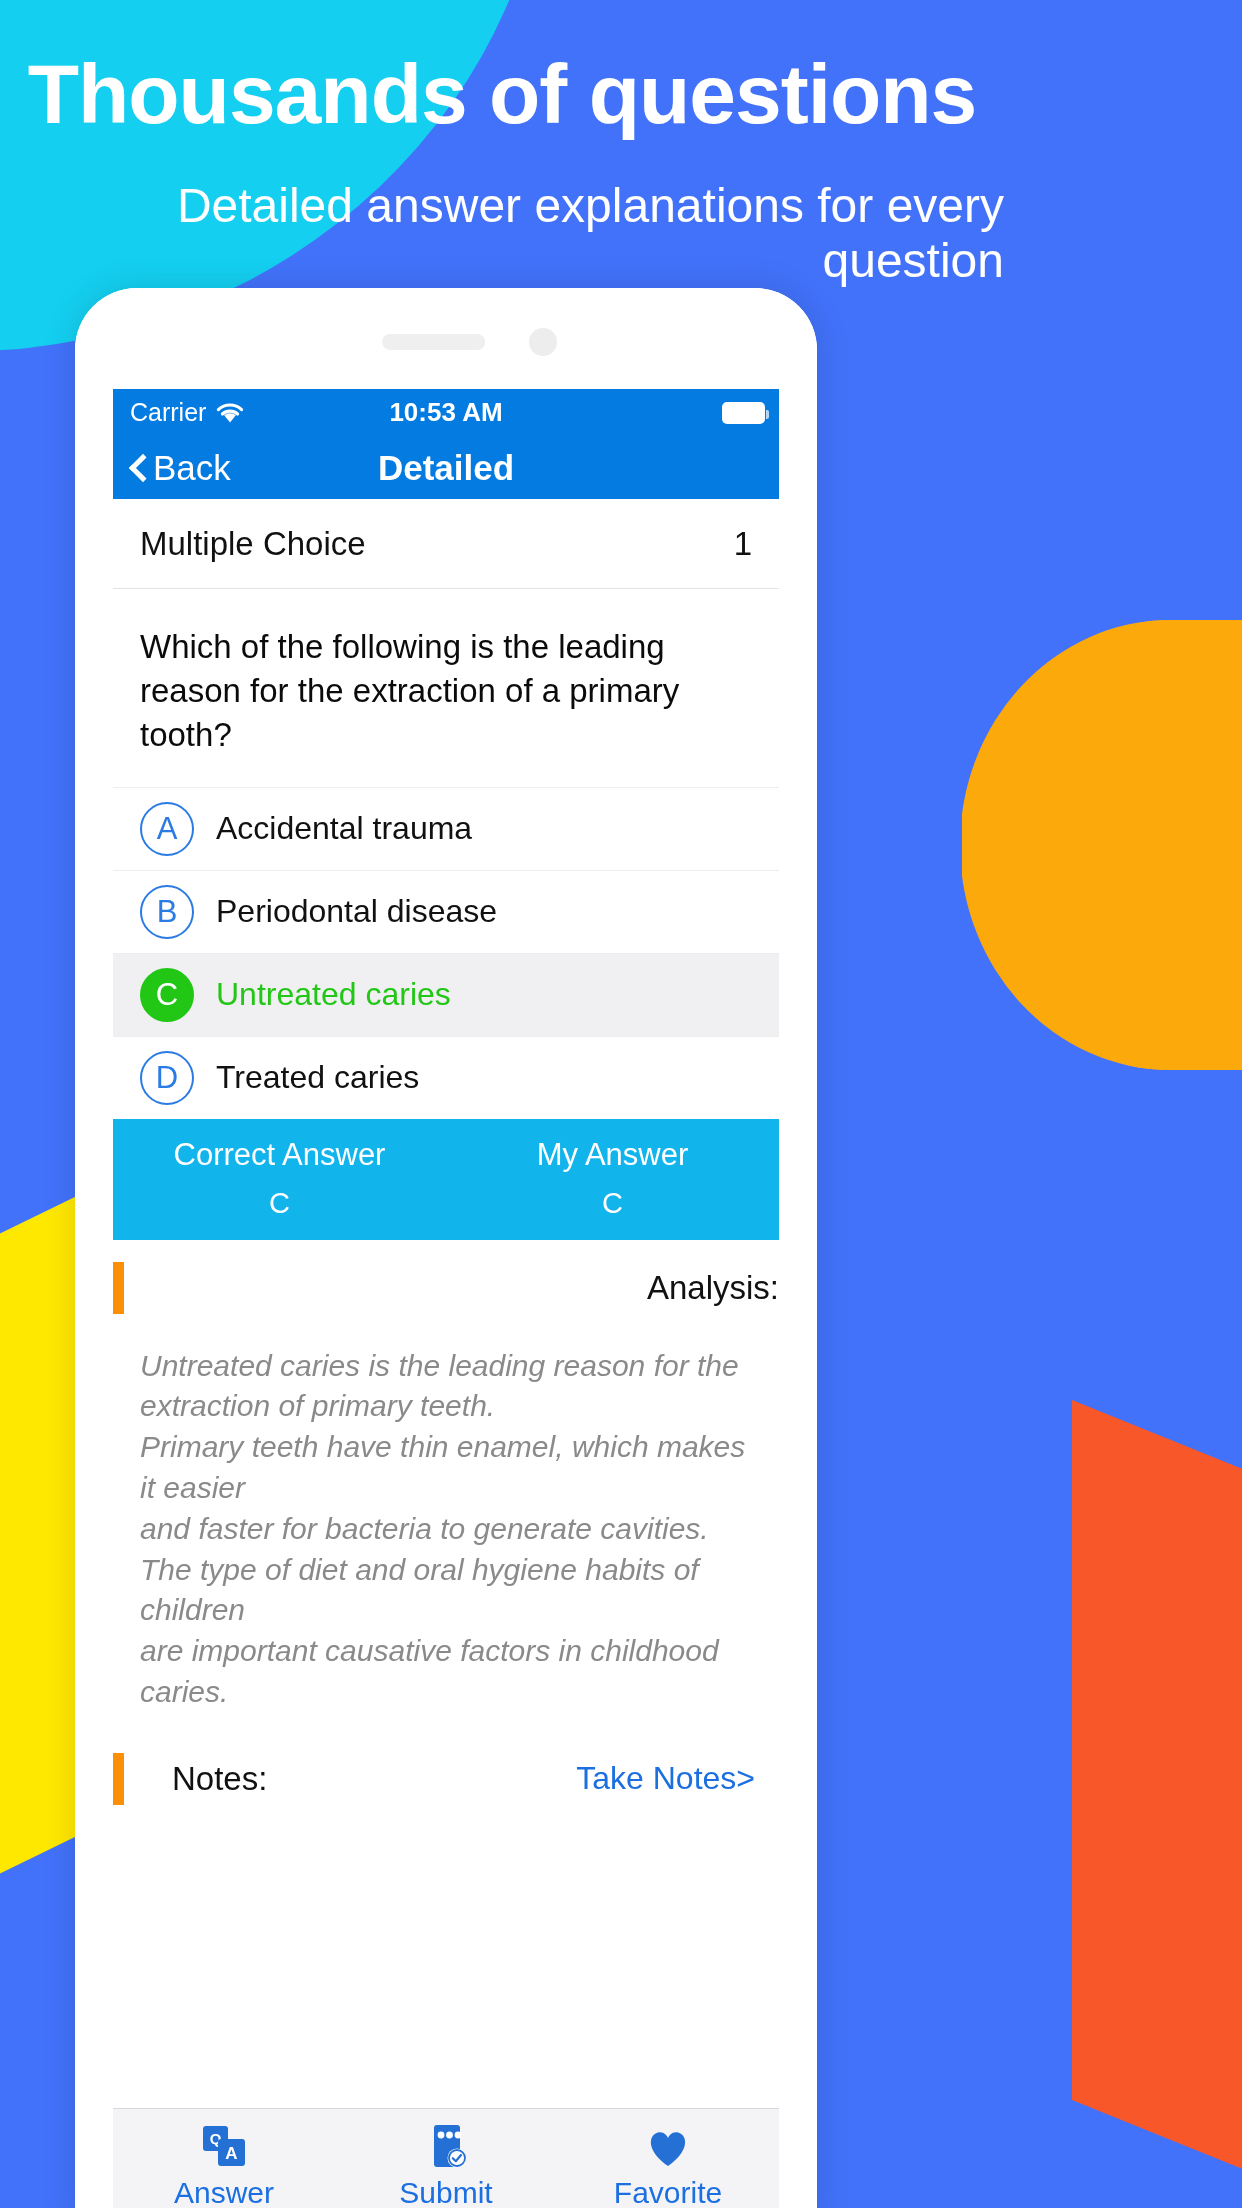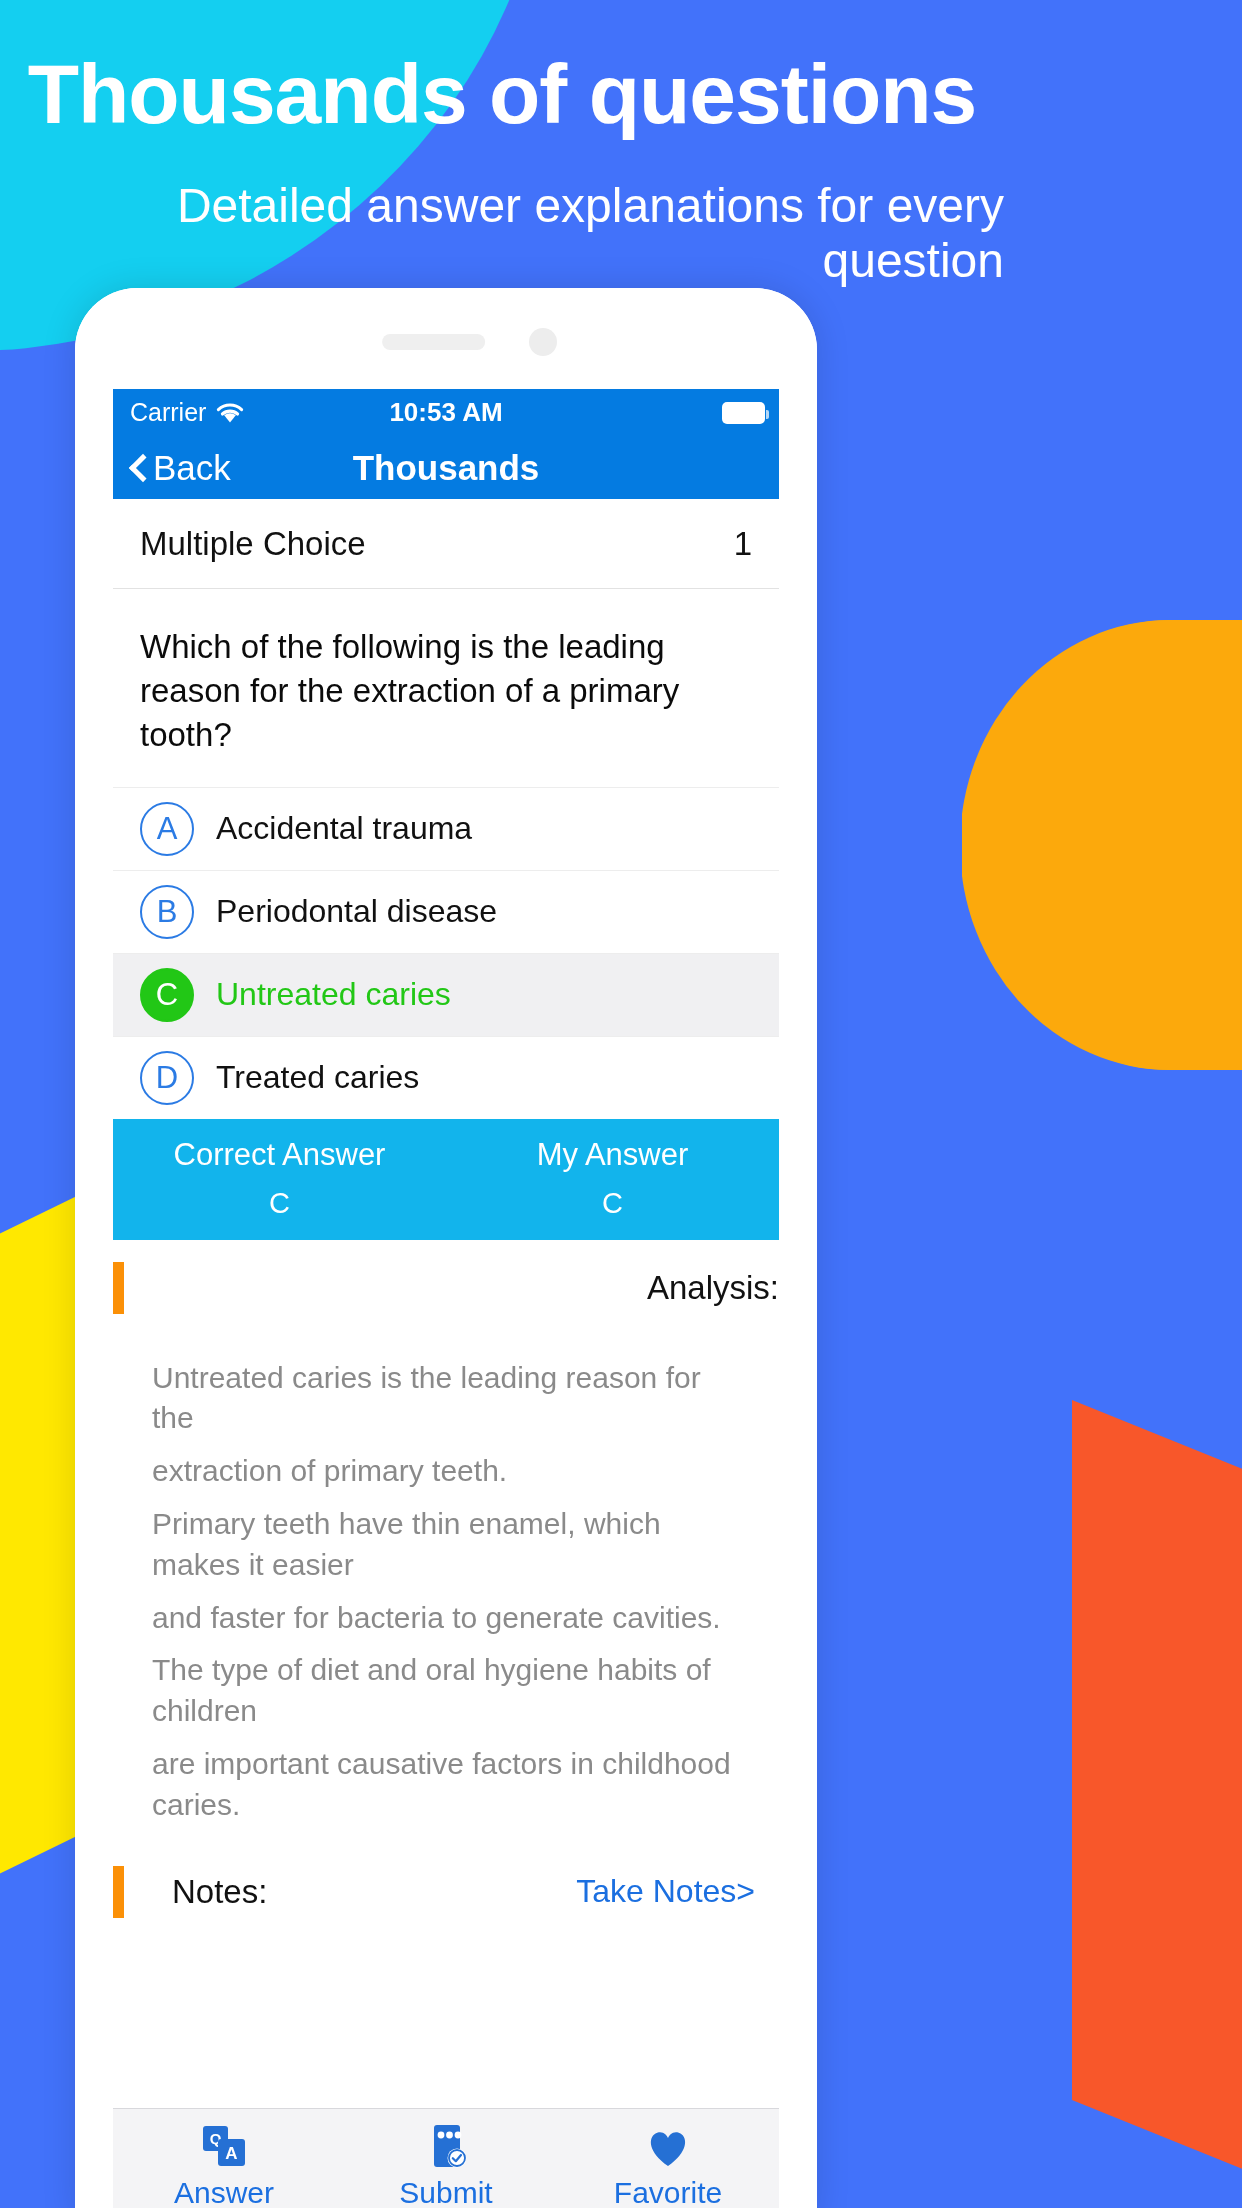--- a/index.html
+++ b/index.html
@@ -247,7 +247,7 @@
         <span class="chev"></span>
         <span>Back</span>
       </div>
-      <div class="nav-title">Thousands</div>
+      <div class="nav-title">Detailed</div>
     </div>
 
     <div class="meta-row">

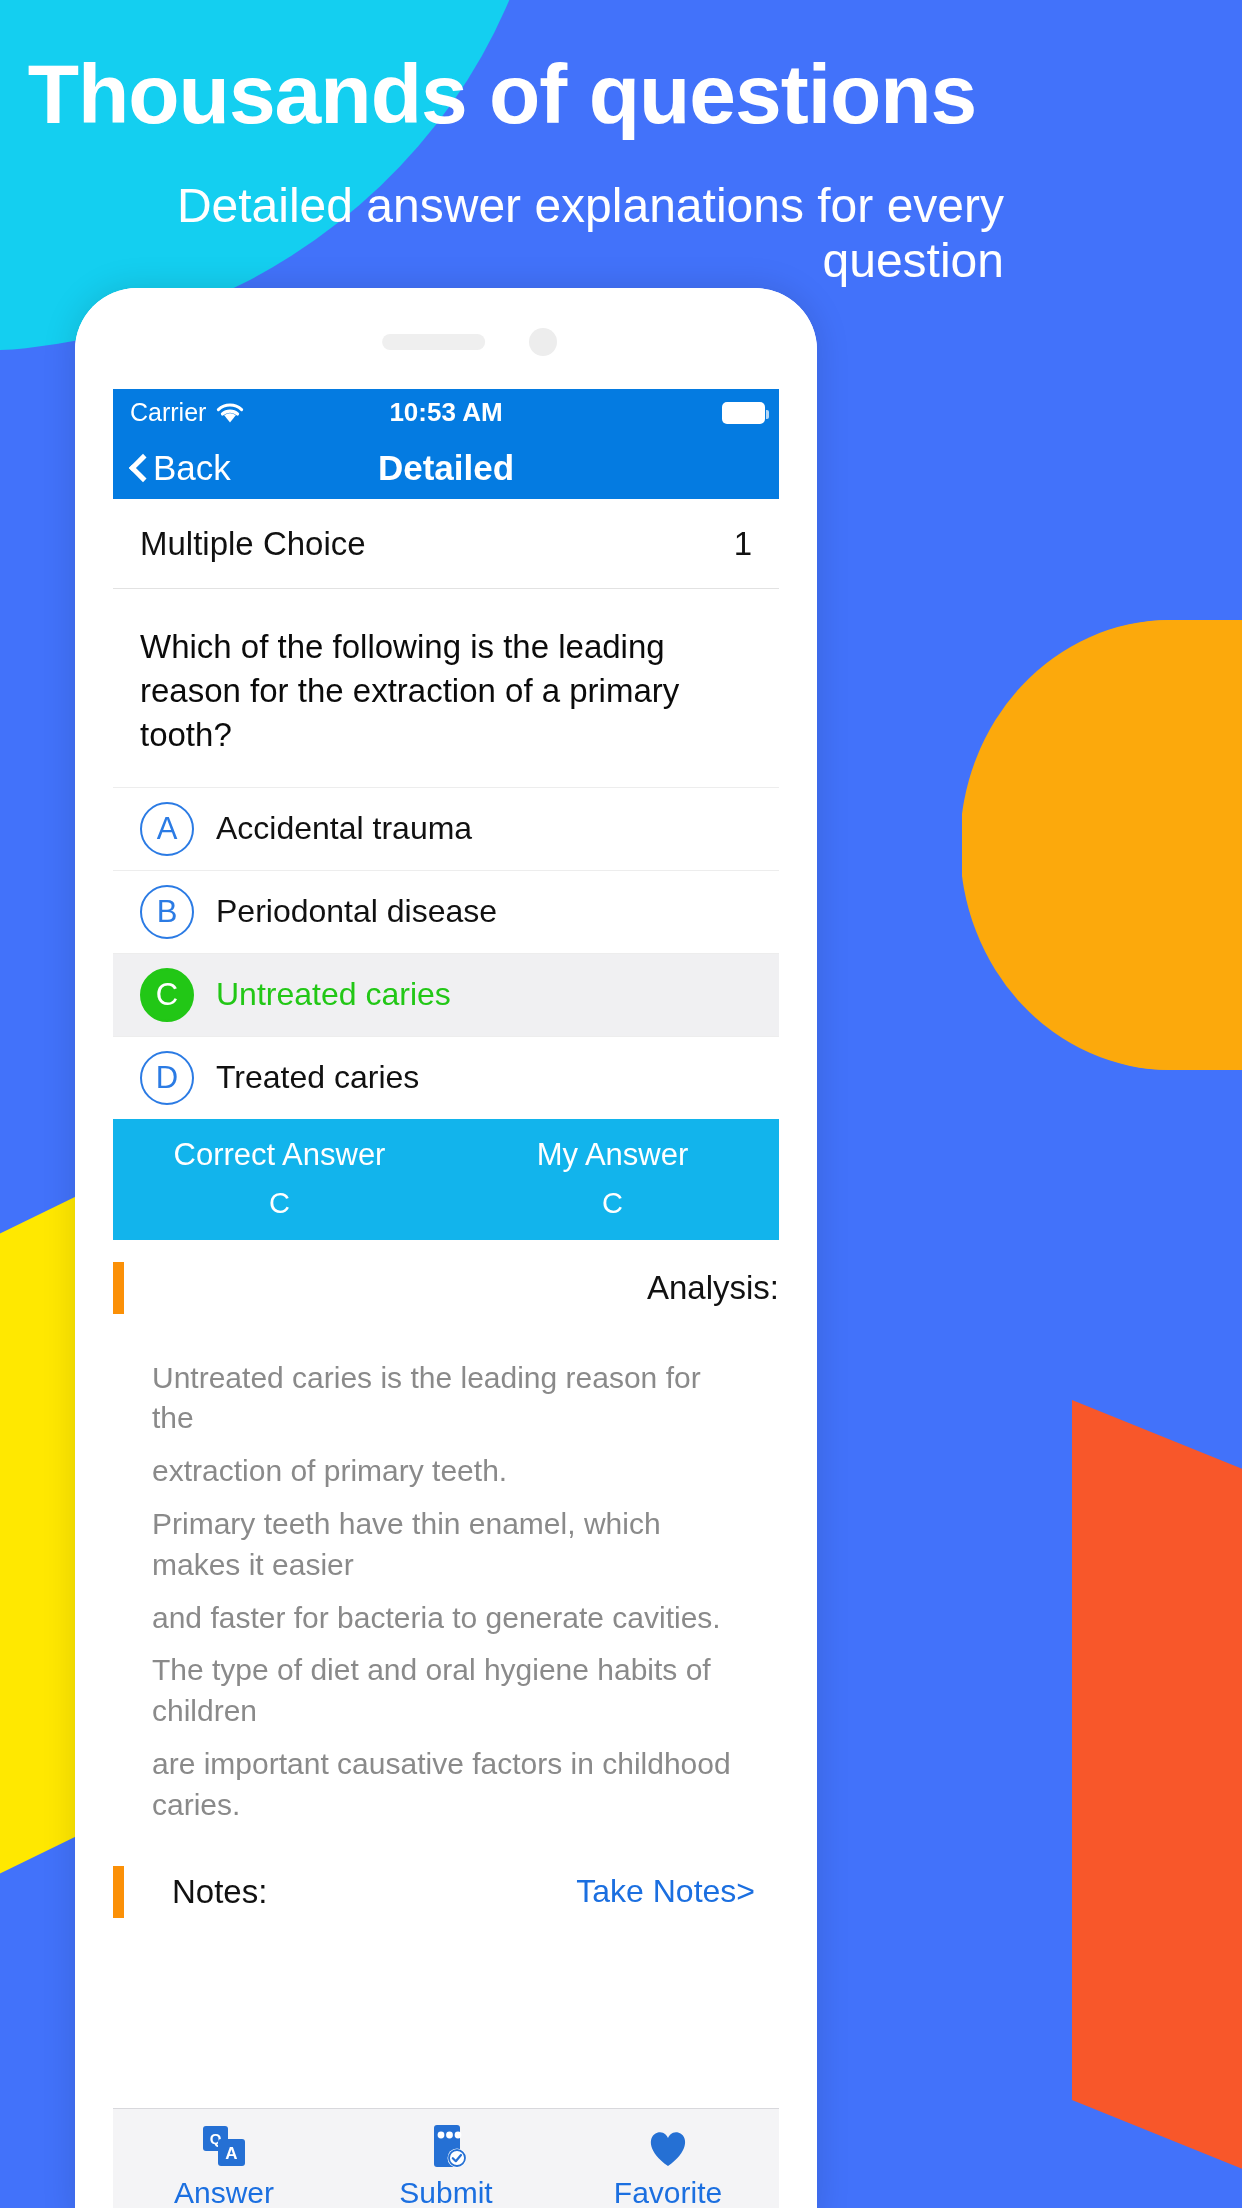--- a/index.html
+++ b/index.html
@@ -187,7 +187,7 @@
     padding:32px 27px 0 27px;
     font-size:30px; line-height:1.36; color:#8A8A8A;
   }
-  .analysis-body p { margin:12px; }
+  .analysis-body p { margin:0;font-style:italic; }
 
   
   .tabbar {

